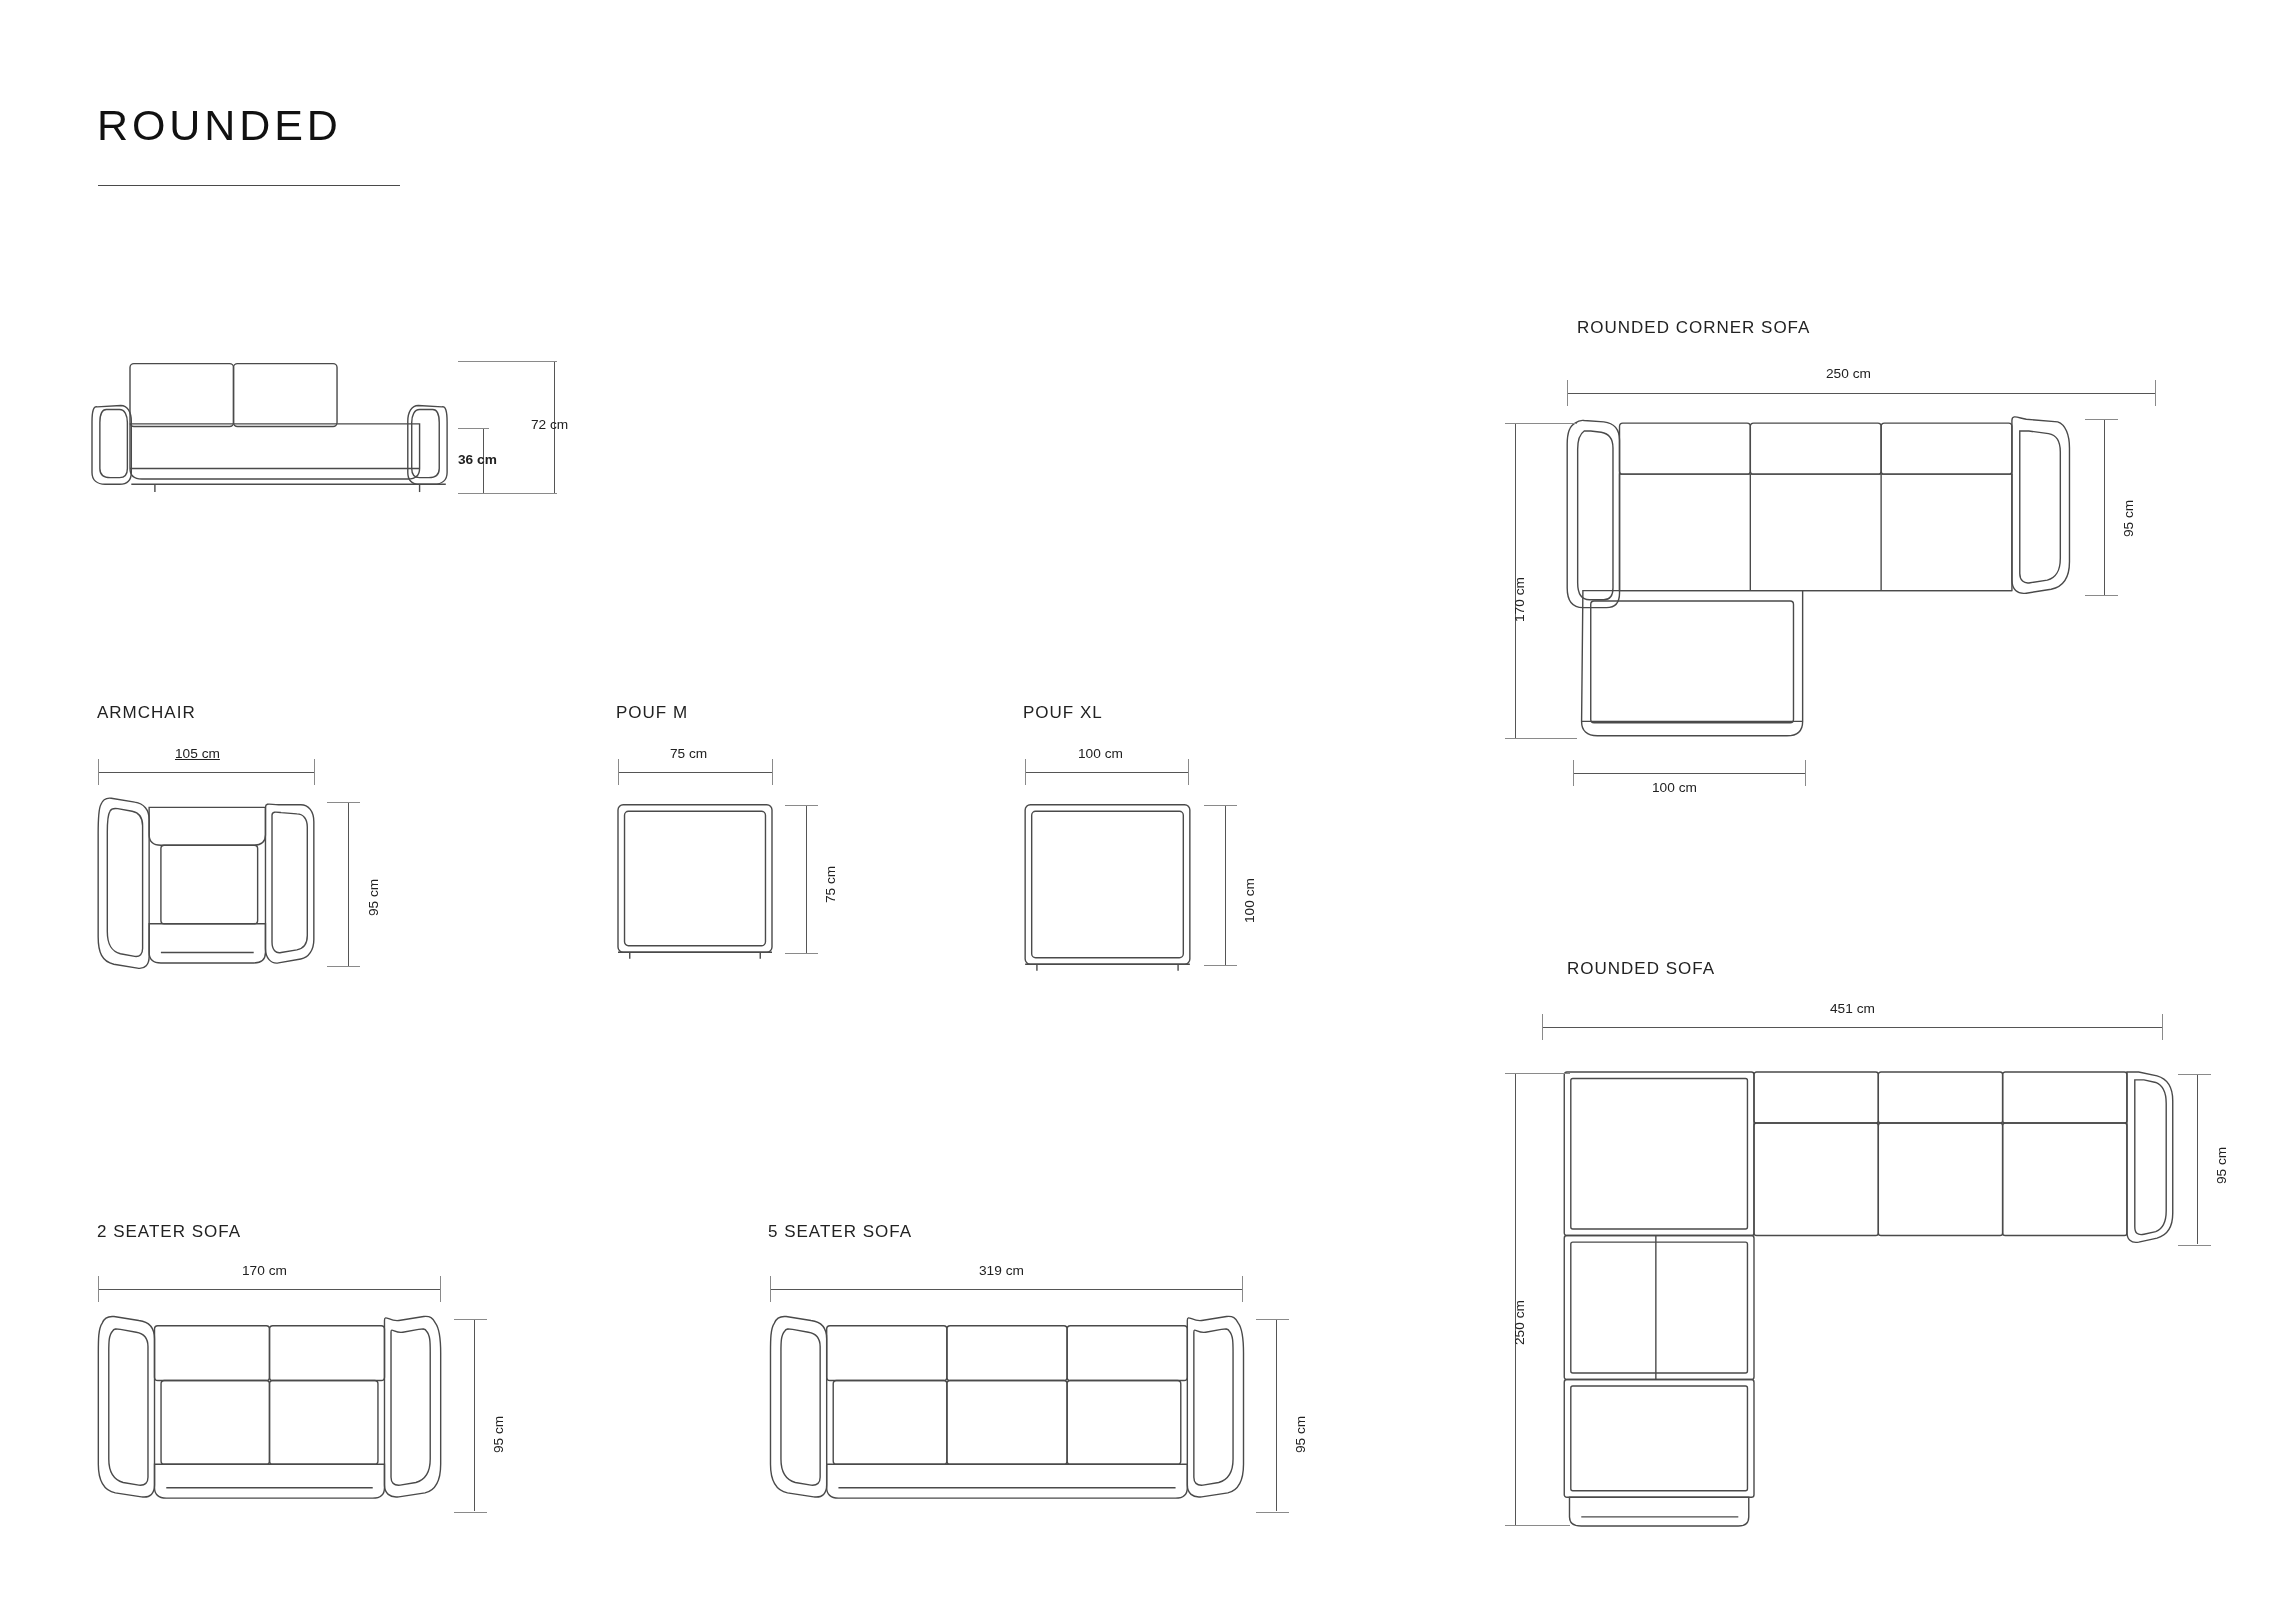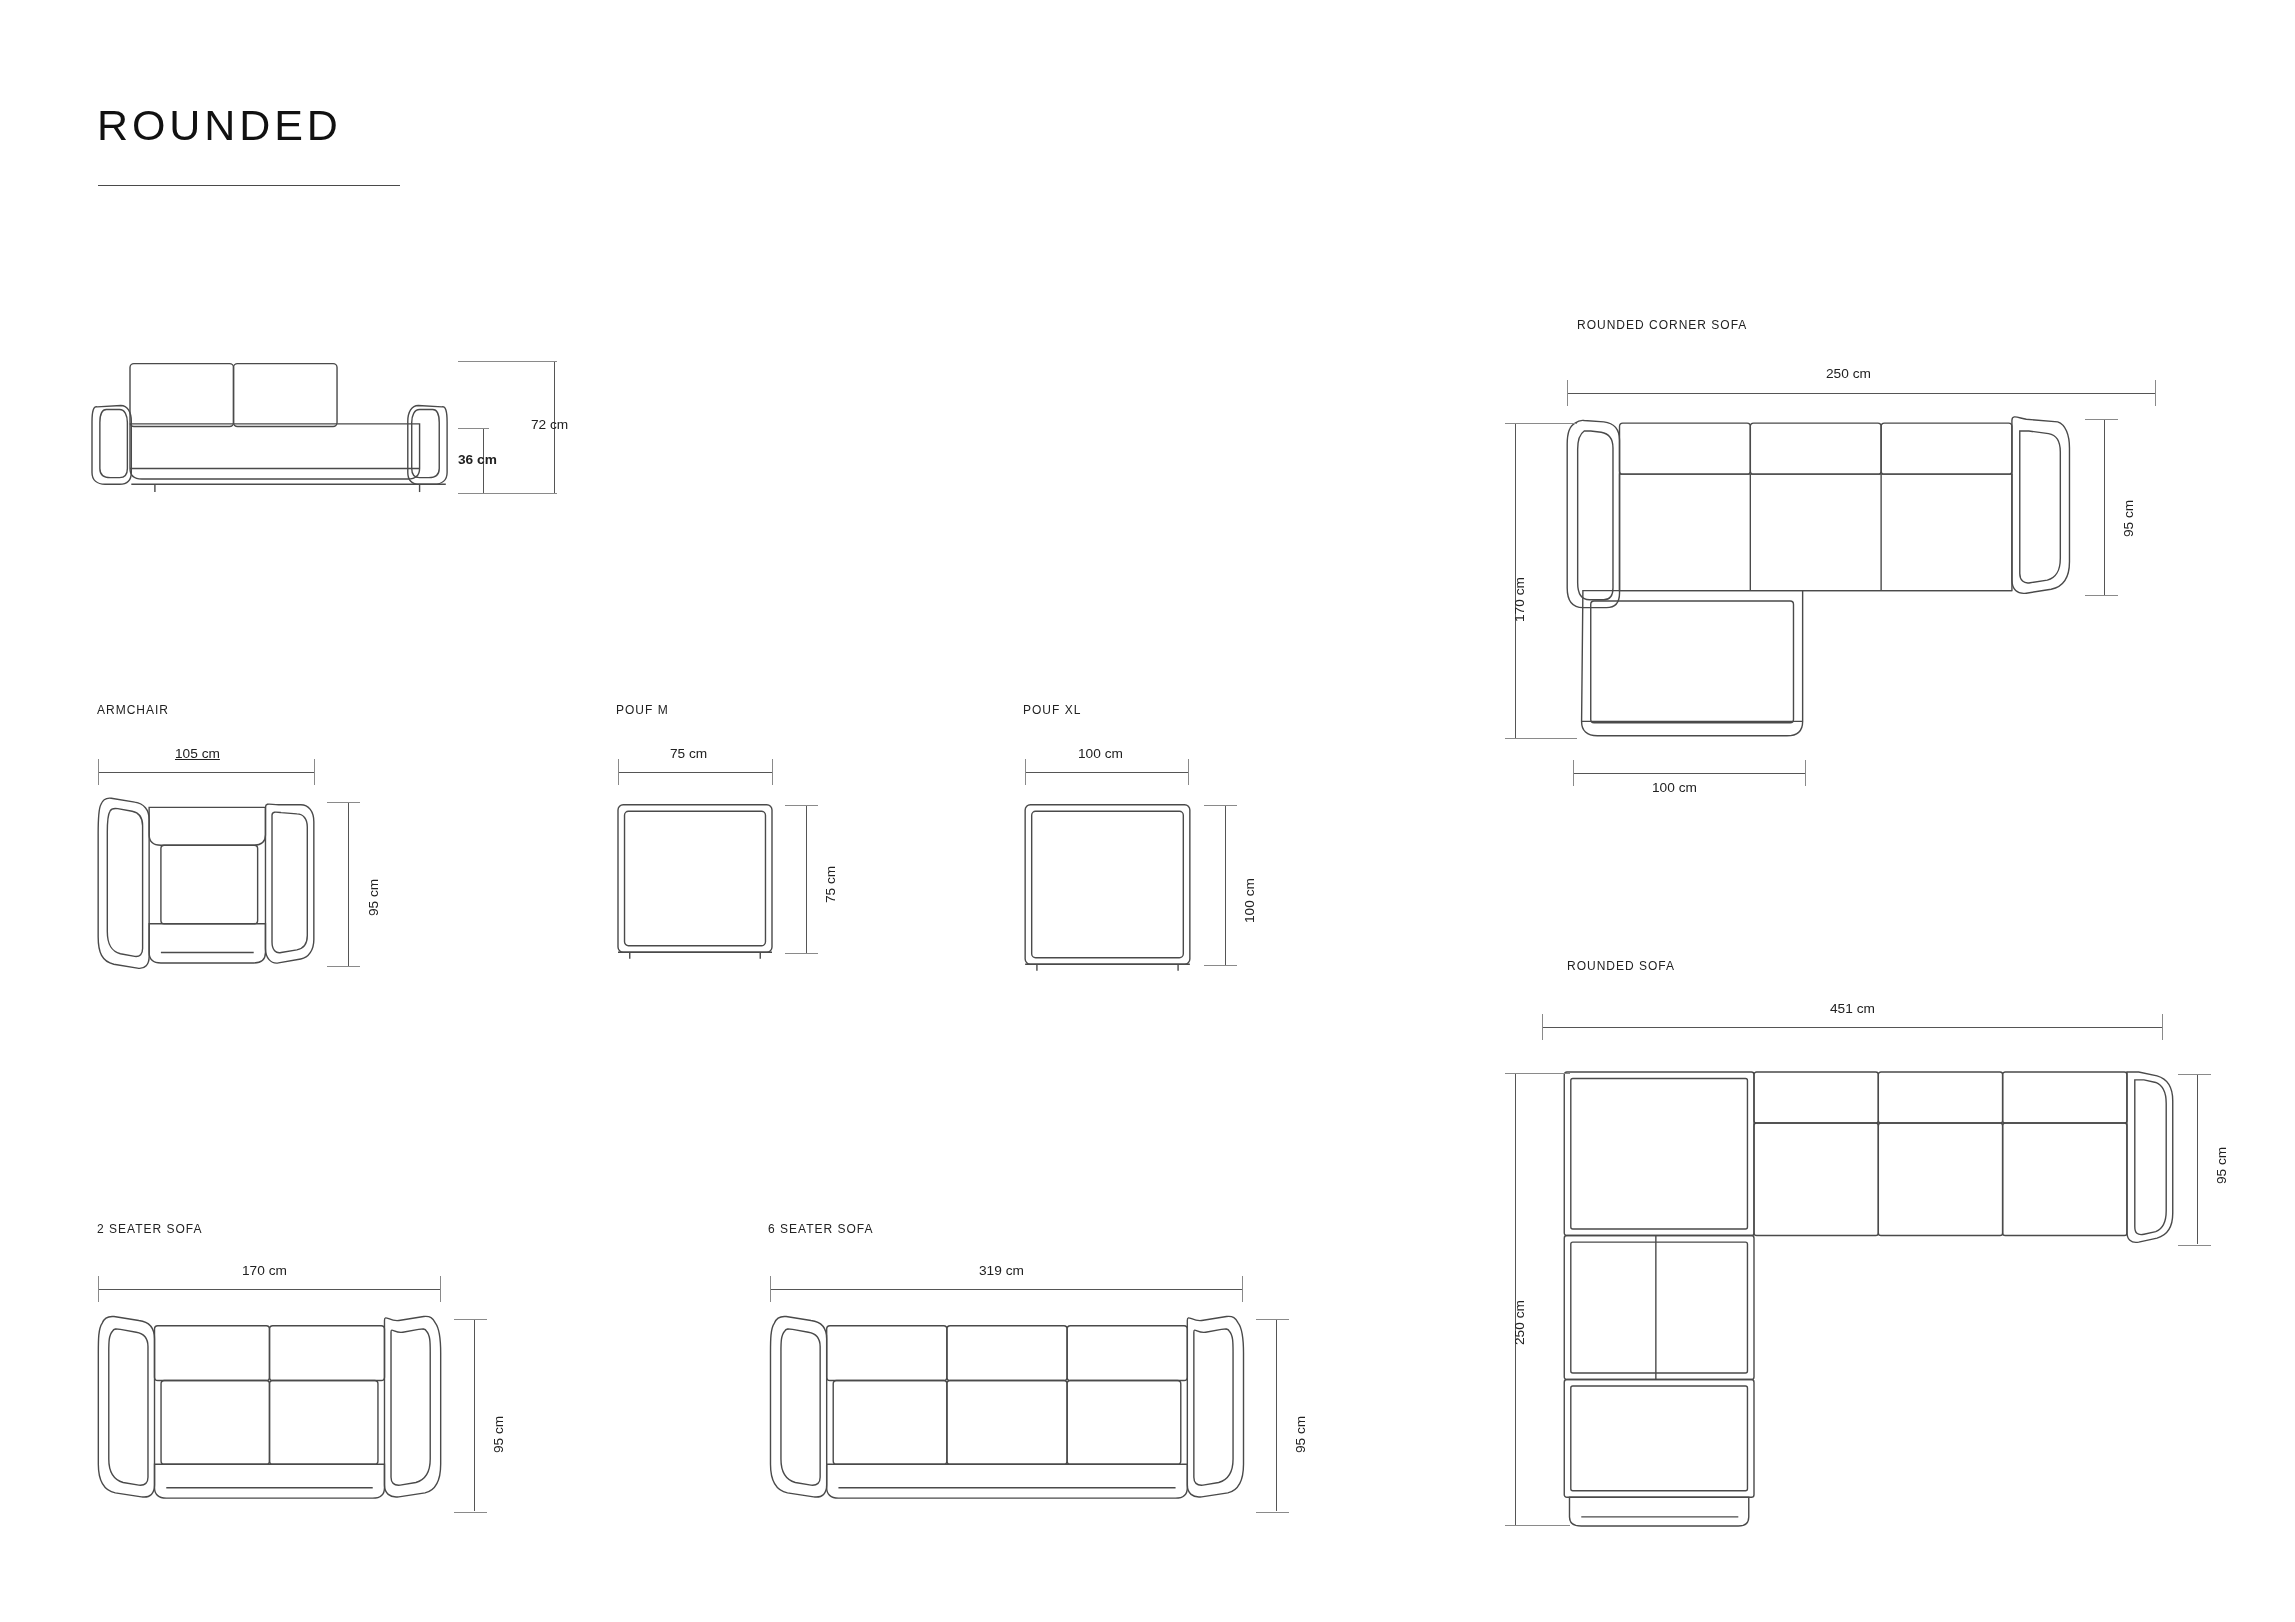--- a/index.html
+++ b/index.html
@@ -26,7 +26,7 @@
   
   .label {
     position:absolute;
-    font-size:12px; letter-spacing:1px; color:#222; font-weight:500;
+    font-size:17px; letter-spacing:1px; color:#222; font-weight:500;
   }
   .dimtext {
     position:absolute; font-size:13.7px; color:#222; white-space:nowrap;

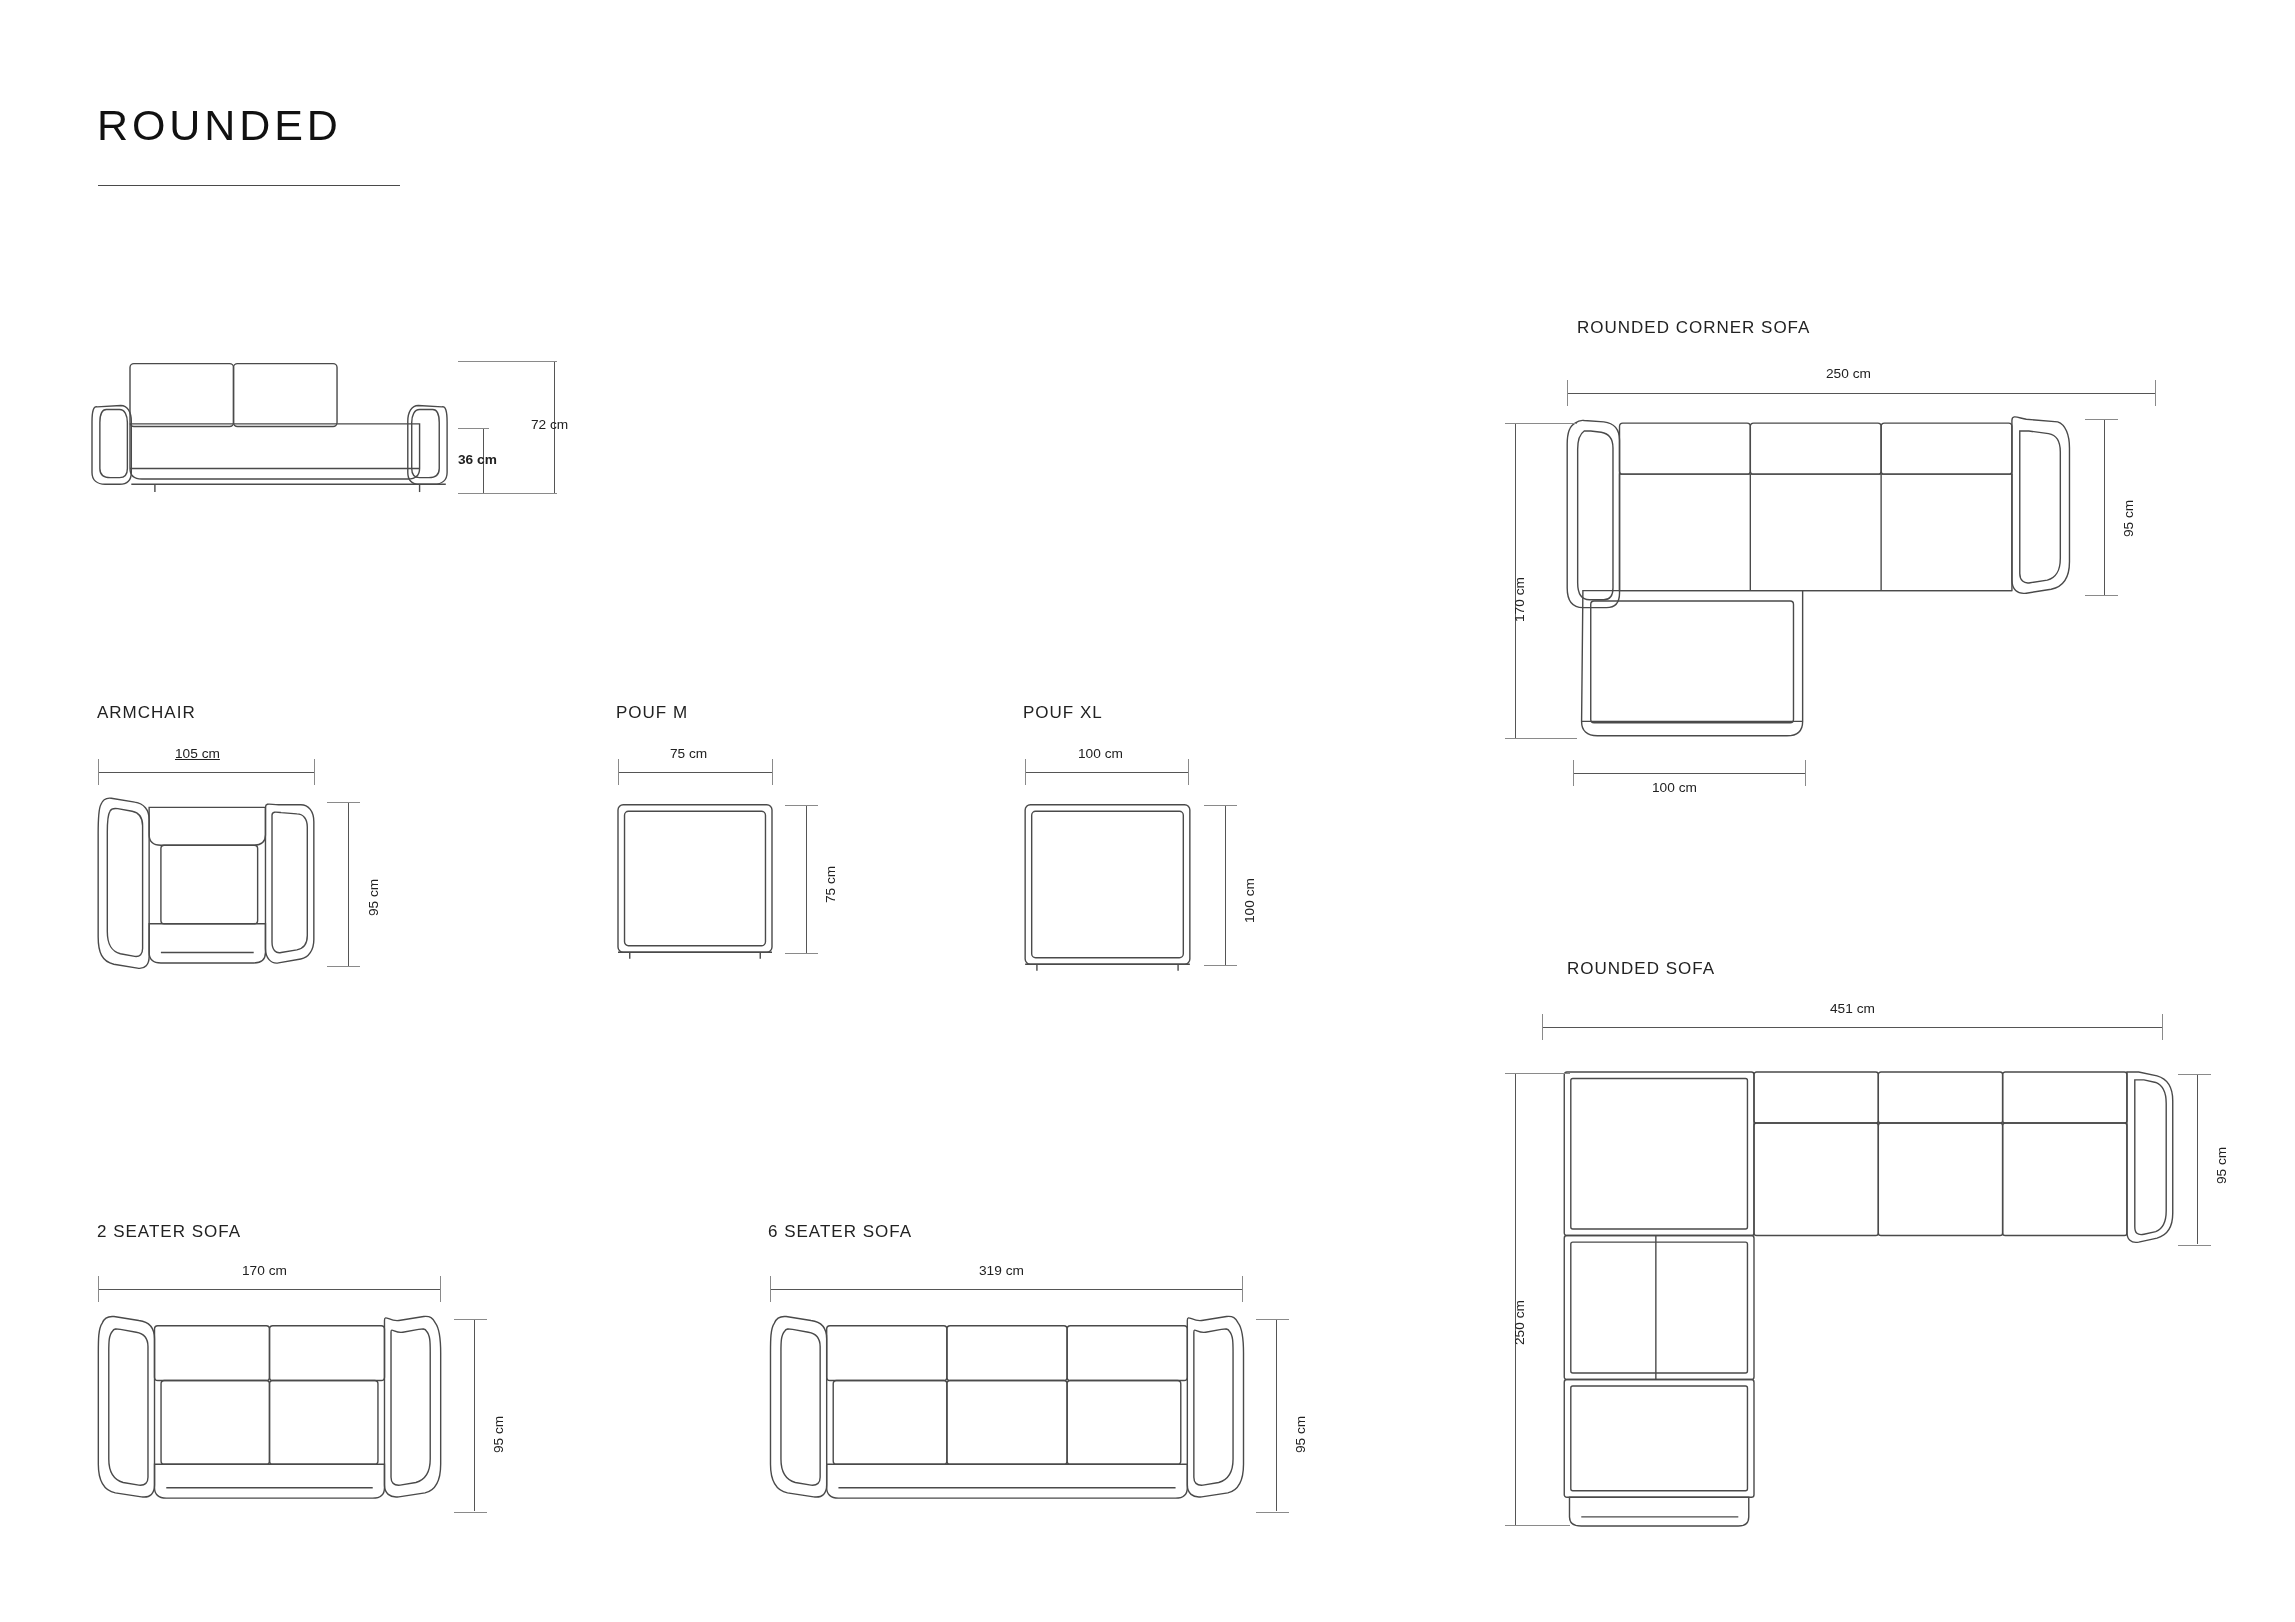--- a/index.html
+++ b/index.html
@@ -210,7 +210,7 @@
   </div>
   <div class="dimtext vert" style="left:491px; top:1453px; transform:rotate(-90deg);">95 cm</div>
 
-  <div class="label" style="left:768px; top:1222px;">6 SEATER SOFA</div>
+  <div class="label" style="left:768px; top:1222px;">5 SEATER SOFA</div>
 
   <div>
     <div class="line-h" style="left:770px; top:1289px; width:472px;"></div>

